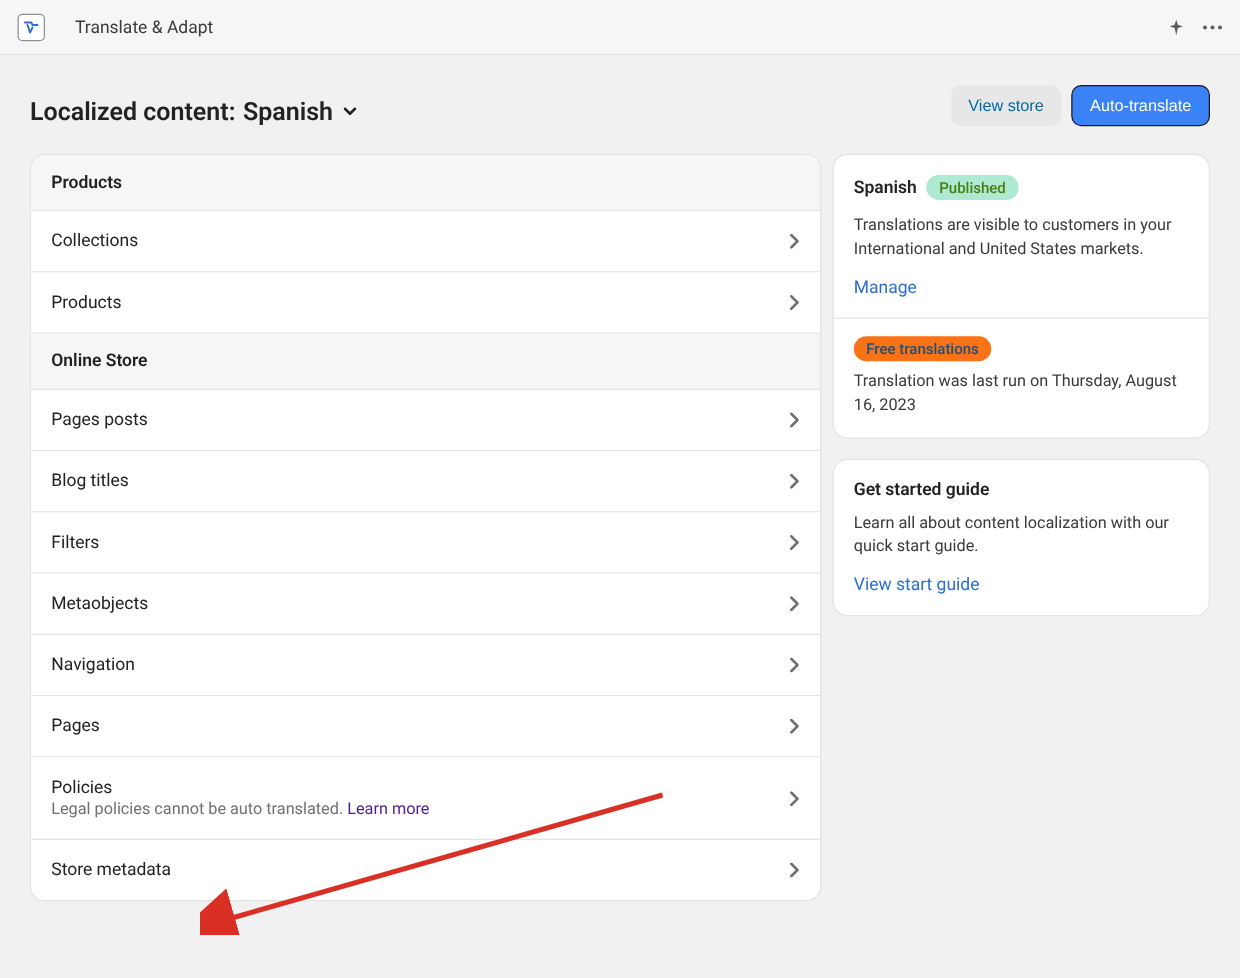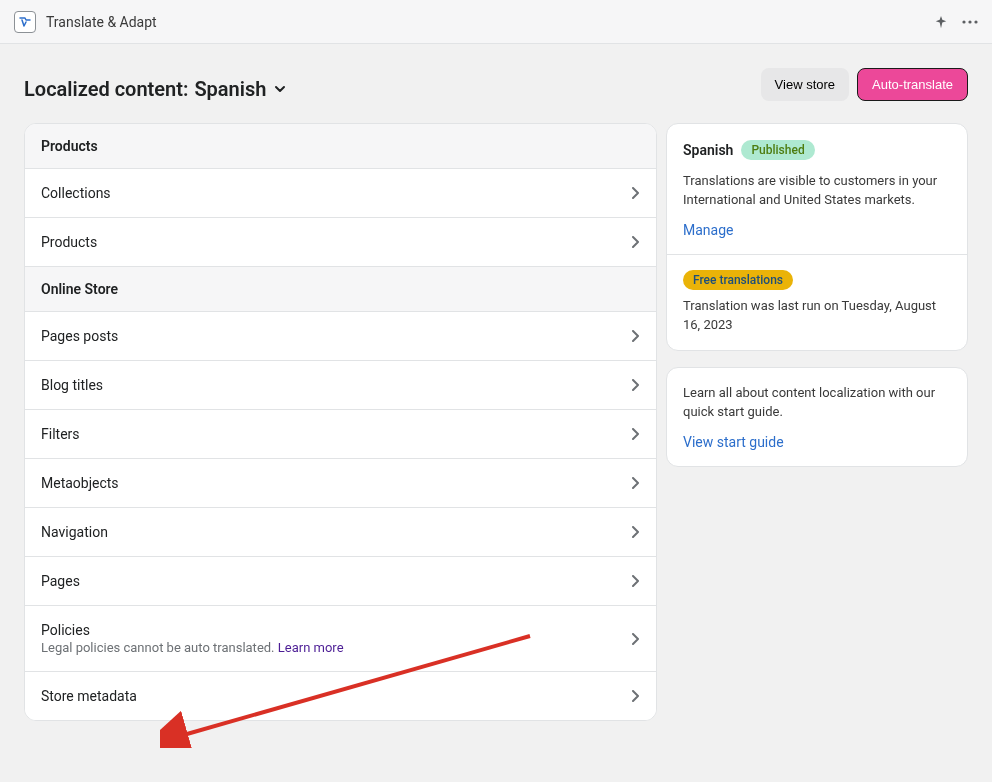--- a/index.html
+++ b/index.html
@@ -19,7 +19,7 @@
       display: flex;
       align-items: center;
       padding: 0 14px;
-      gap: 10px;
+      gap: 24px;
     }
     .app-icon {
       width: 22px;

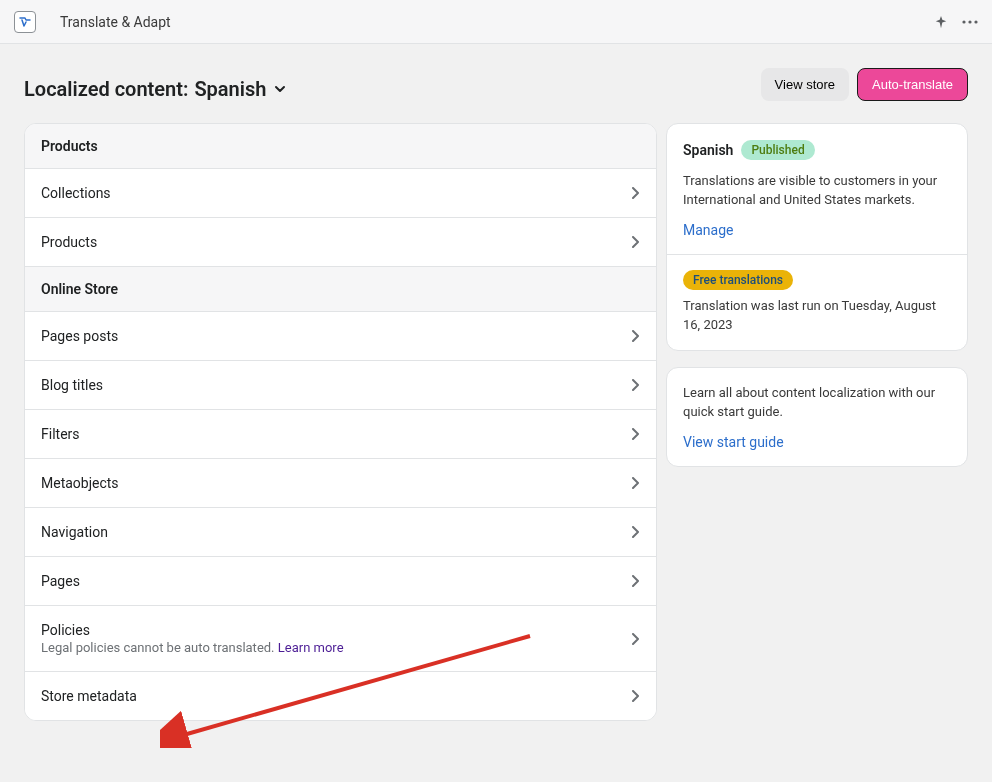--- a/index.html
+++ b/index.html
@@ -76,7 +76,7 @@
     }
     .btn-secondary {
       background: #e7e7e8;
-      color: #000000;
+      color: #0369a1;
     }
     .btn-primary {
       background: #ec4899;

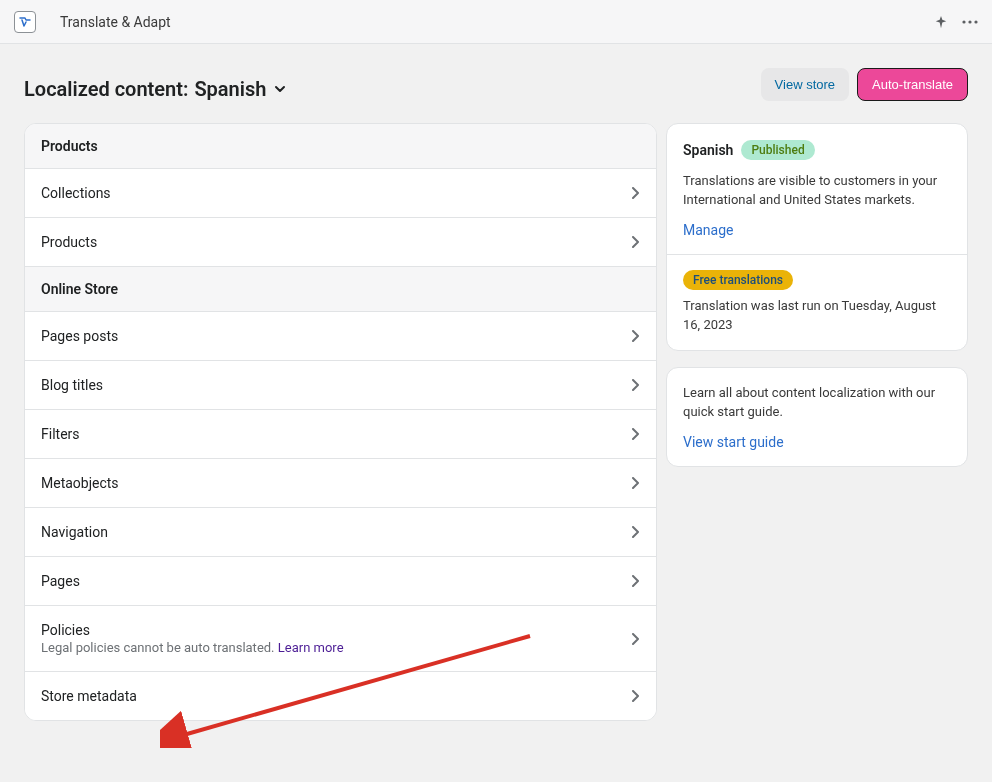--- a/index.html
+++ b/index.html
@@ -79,7 +79,7 @@
       color: #0369a1;
     }
     .btn-primary {
-      background: #ec4899;
+      background: #3b82f6;
       color: #fff;
       border: 1px solid #1a1a1a;
     }

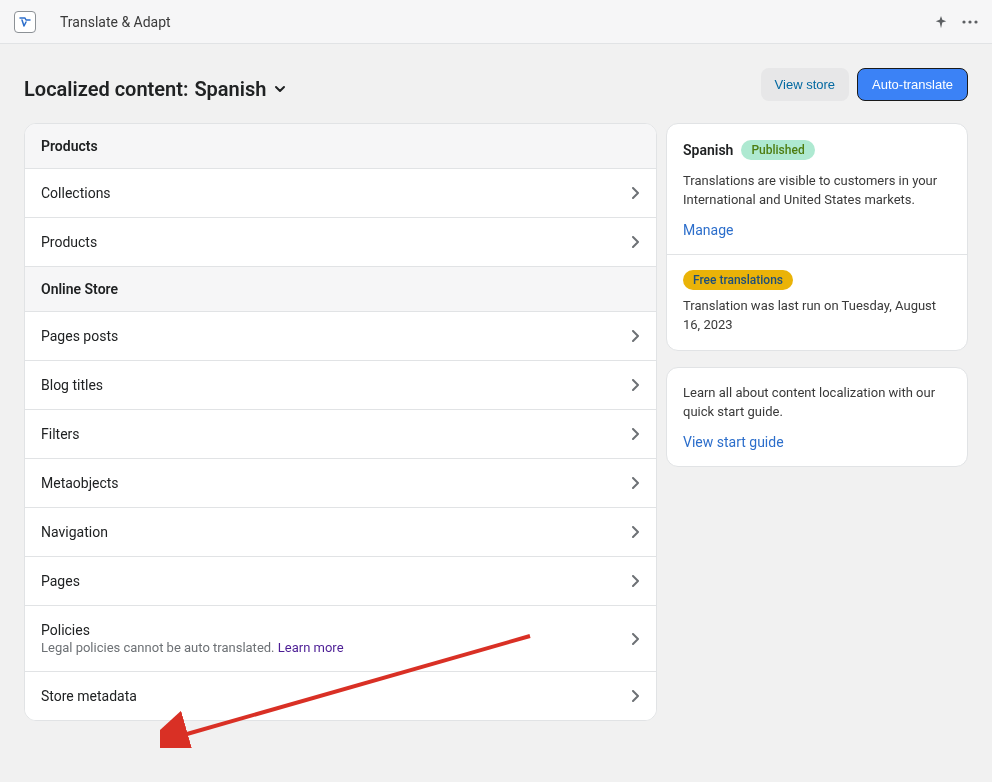--- a/index.html
+++ b/index.html
@@ -149,7 +149,7 @@
       color: #4d7c0f;
     }
     .badge-blue {
-      background: #eab308;
+      background: #f97316;
       color: #1e4f7b;
     }
     .sidebar-text {

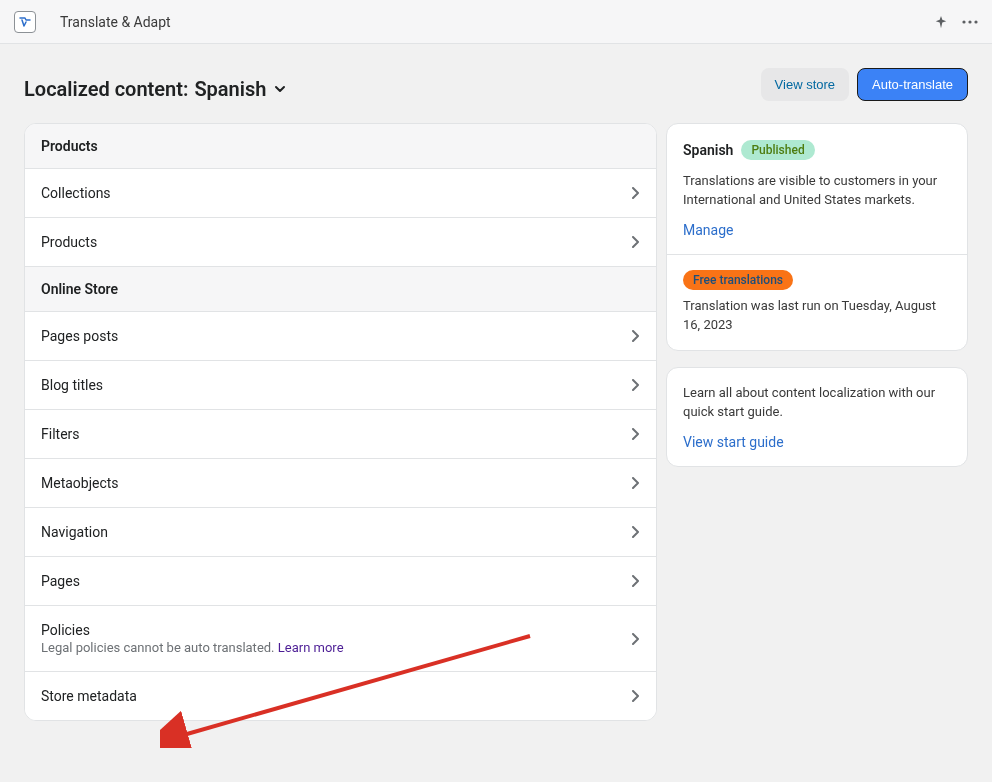--- a/index.html
+++ b/index.html
@@ -343,7 +343,7 @@
         <div style="margin-bottom:10px;">
           <span class="badge badge-blue">Free translations</span>
         </div>
-        <p class="sidebar-text" style="margin-bottom:0;">Translation was last run on Tuesday, August 16, 2023</p>
+        <p class="sidebar-text" style="margin-bottom:0;">Translation was last run on Thursday, August 16, 2023</p>
       </div>
 
       <div class="sidebar-card">

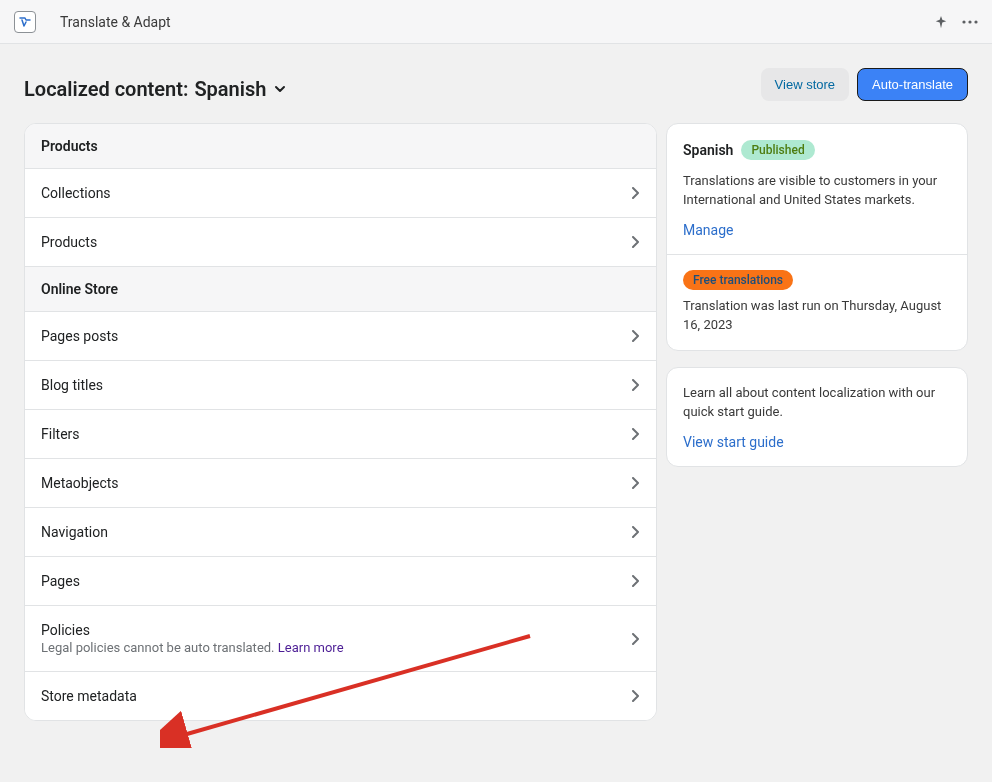--- a/index.html
+++ b/index.html
@@ -347,6 +347,7 @@
       </div>
 
       <div class="sidebar-card">
+        <h3 style="margin-bottom:10px;">Get started guide</h3>
         <p class="sidebar-text">Learn all about content localization with our quick start guide.</p>
         <a href="#" class="sidebar-link">View start guide</a>
       </div>

